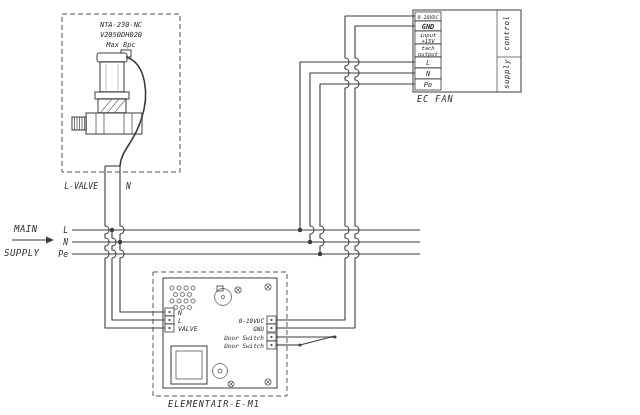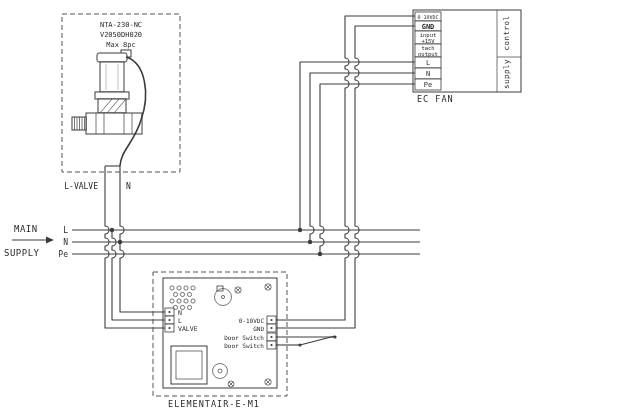--- a/index.html
+++ b/index.html
@@ -4,7 +4,7 @@
 <style>
   :root { --line: #3c3c3c; --text: #2a2a2a; --bg: #ffffff; }
   html,body { margin:0; padding:0; background:var(--bg); }
-  .stage { width:536px; height:415px; position:relative; background:var(--bg); }
+  .stage { width:536px; height:415px; position:relative; background:var(--bg);font-style:italic; }
   svg { display:block; }
   .wire { fill:none; stroke:var(--line); stroke-width:1.1; stroke-linejoin:round; }
   .wire-thick { fill:none; stroke:var(--line); stroke-width:1.6; stroke-linejoin:round; }

